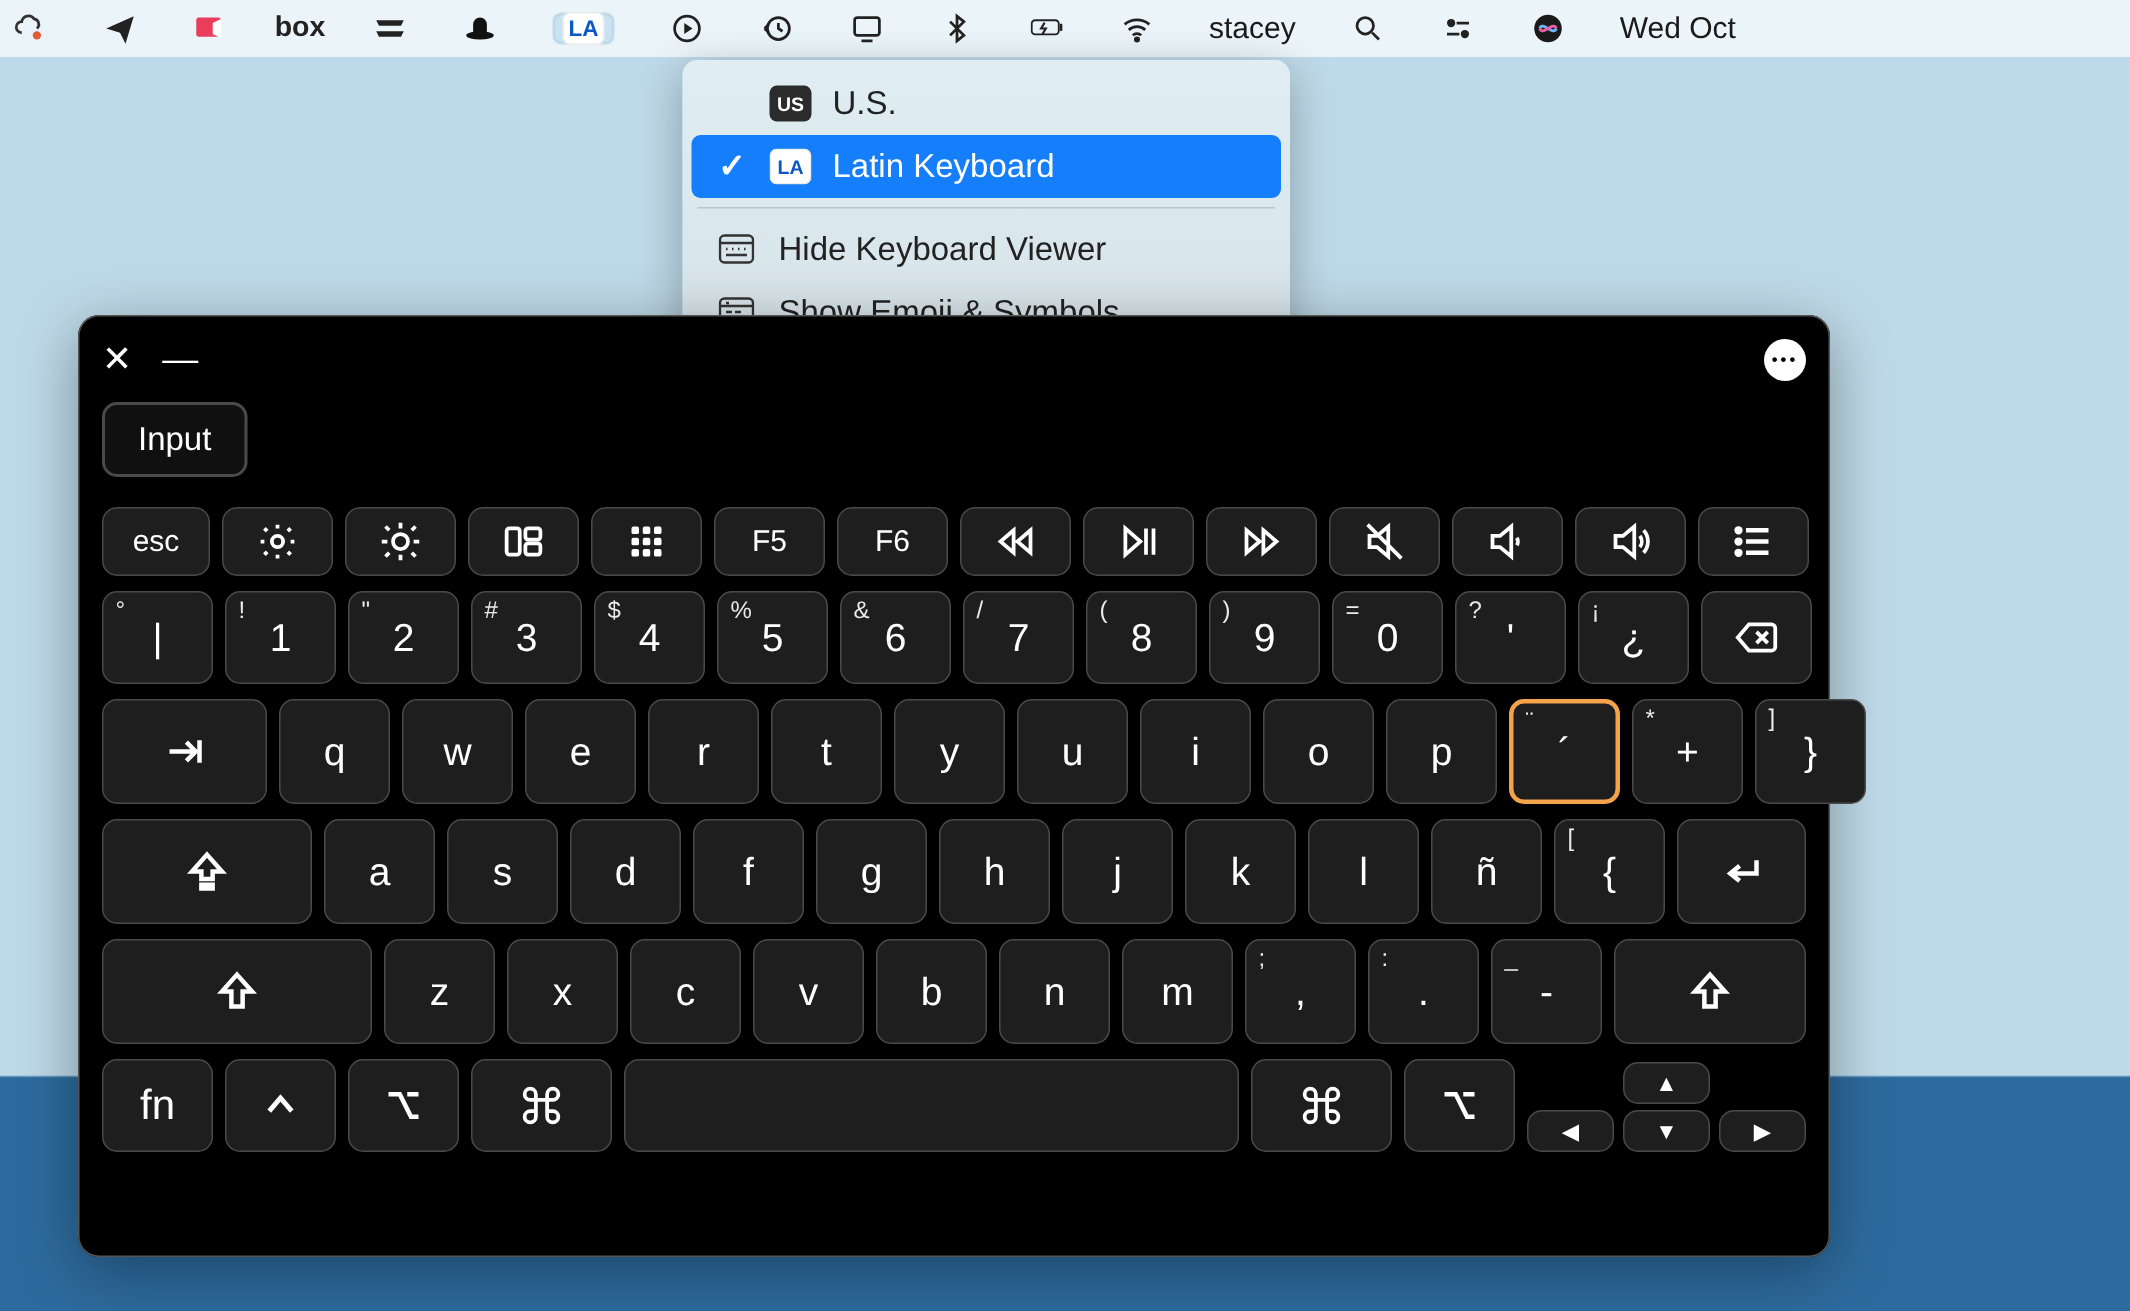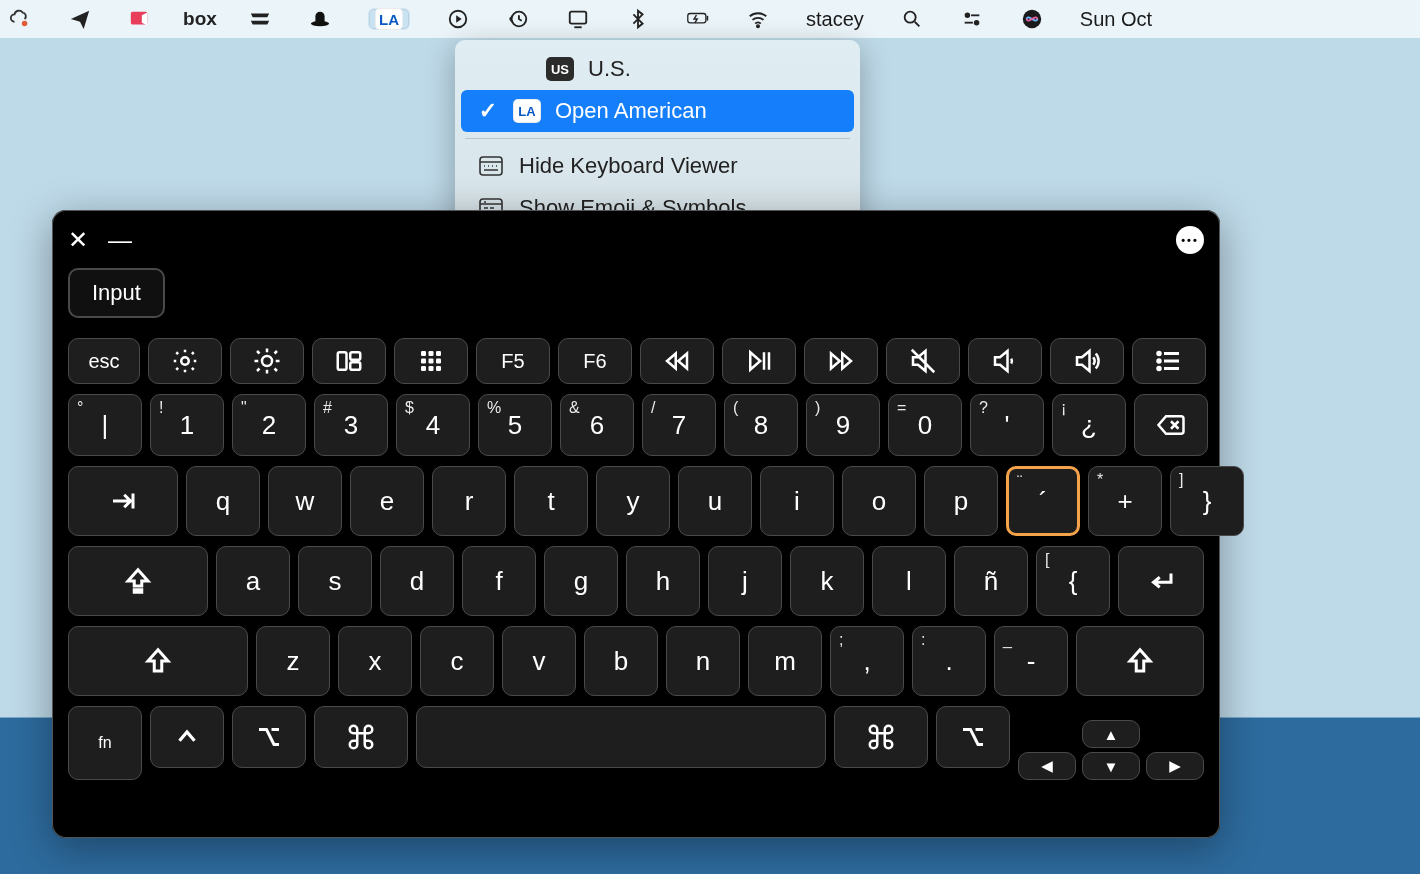--- a/index.html
+++ b/index.html
@@ -215,7 +215,7 @@
         <path d="M6 12c2 6 10-6 12 0" stroke="#e85fa3" stroke-width="2" fill="none"></path>
       </svg>
   </span>
-  <span class="clock">Sun Oct</span>
+  <span class="clock">Wed Oct</span>
 </div>
 
 <div class="dropdown">

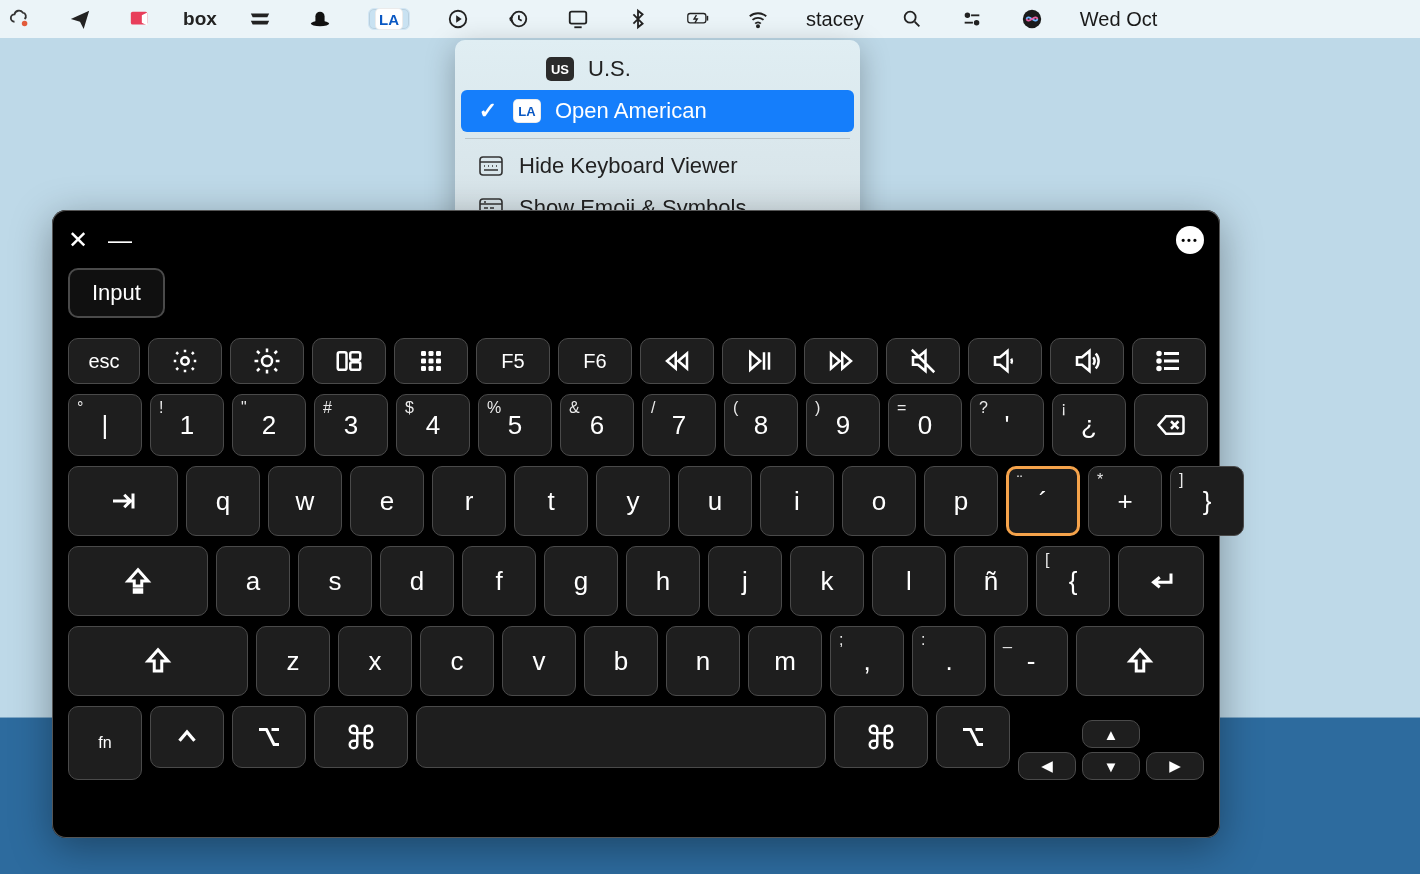--- a/index.html
+++ b/index.html
@@ -60,7 +60,7 @@
     width: 28px; height: 24px; border-radius:5px; display:flex; align-items:center; justify-content:center;
     font-size: 13px; font-weight:700;
   }
-  .badge-us { background:#2b2b2b; color:#fff;margin-left:33px; }
+  .badge-us { background:#2b2b2b; color:#fff; }
   .badge-la { background:#fff; color:#0a58c3; border:1px solid rgba(0,0,0,.08); }
   .dd-sep { height:1px; background: rgba(0,0,0,.15); margin: 6px 10px; }
   .dd-item .icon-slot { width: 28px; height: 22px; display:flex; align-items:center; justify-content:center; }

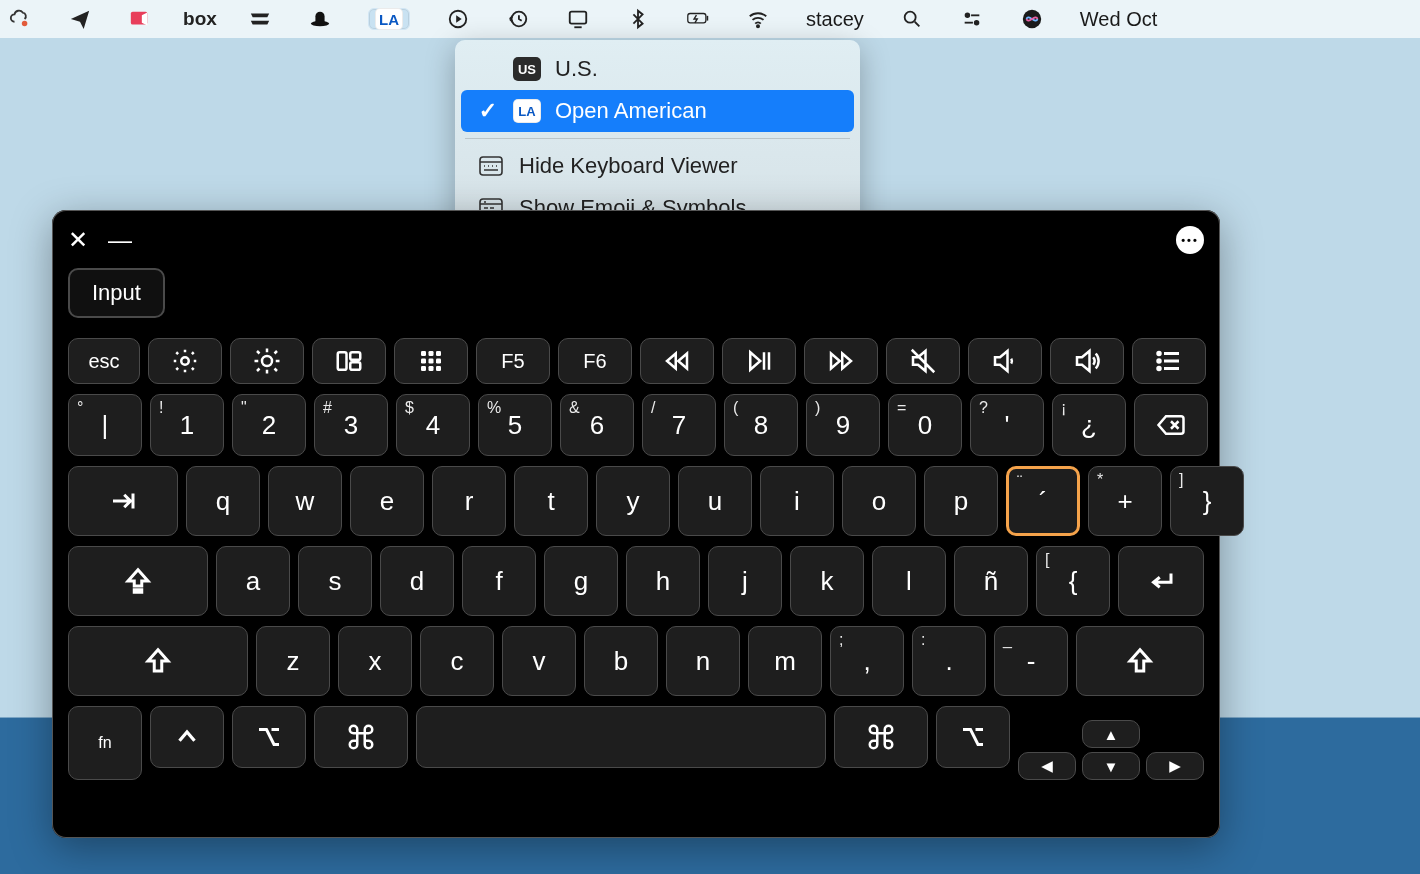--- a/index.html
+++ b/index.html
@@ -227,7 +227,7 @@
   <div class="dd-item selected">
     <span class="check">✓</span>
     <span class="badge-sm badge-la">LA</span>
-    <span>Open American</span>
+    <span>Latin Keyboard</span>
   </div>
   <div class="dd-sep"></div>
   <div class="dd-item">

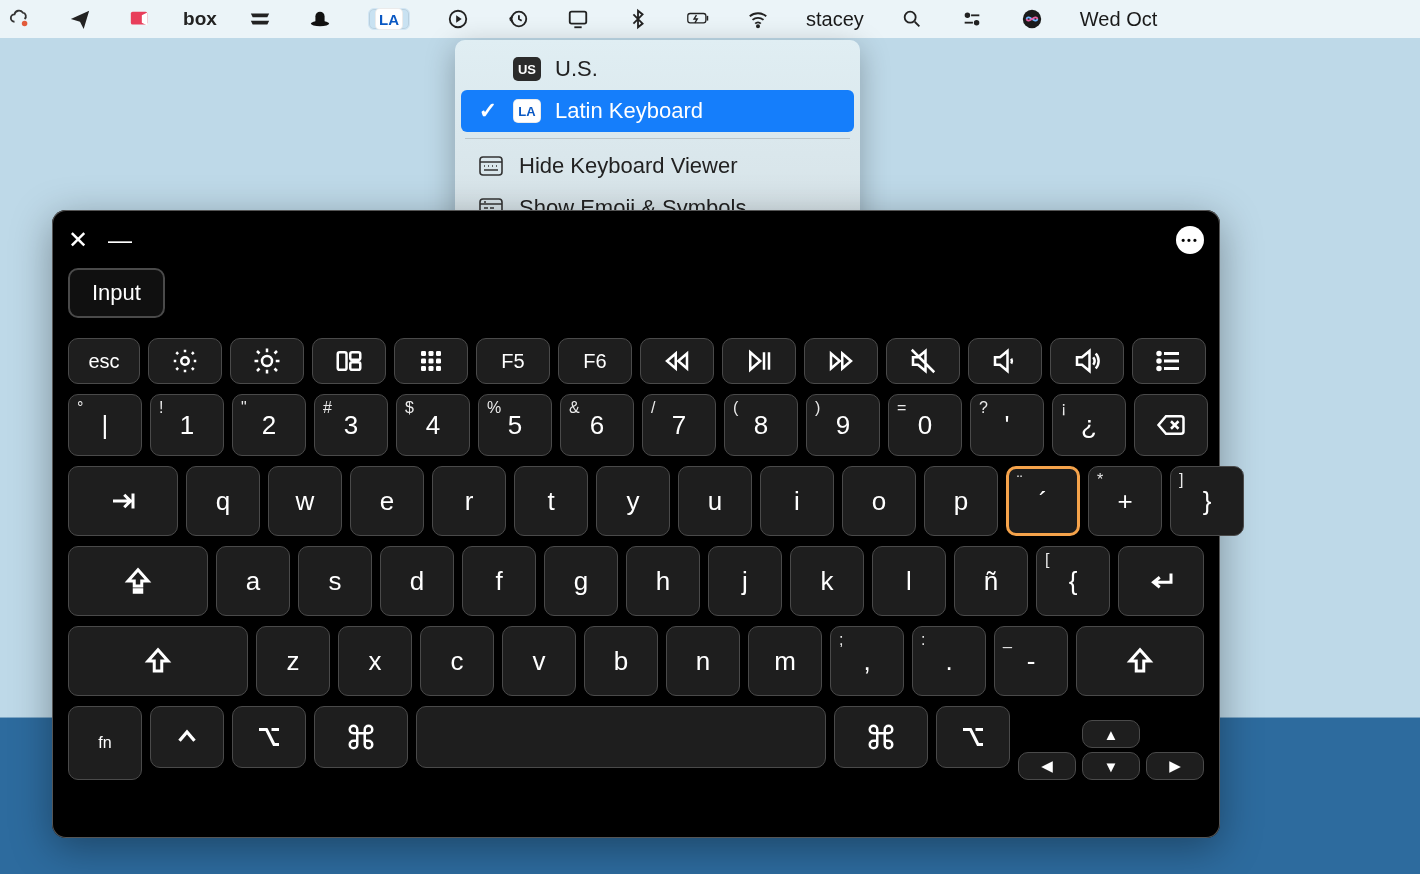--- a/index.html
+++ b/index.html
@@ -500,7 +500,7 @@
     </div>
 
     <div class="kb-row">
-      <div class="key" style="height:74px;font-size:16px">fn</div>
+      <div class="key" style="height:62px;font-size:28px">fn</div>
       <div class="key">
           <svg viewBox="0 0 24 24" fill="none" stroke="#fff" stroke-width="2.6">
             <path d="M6 15l6-7 6 7"></path>

